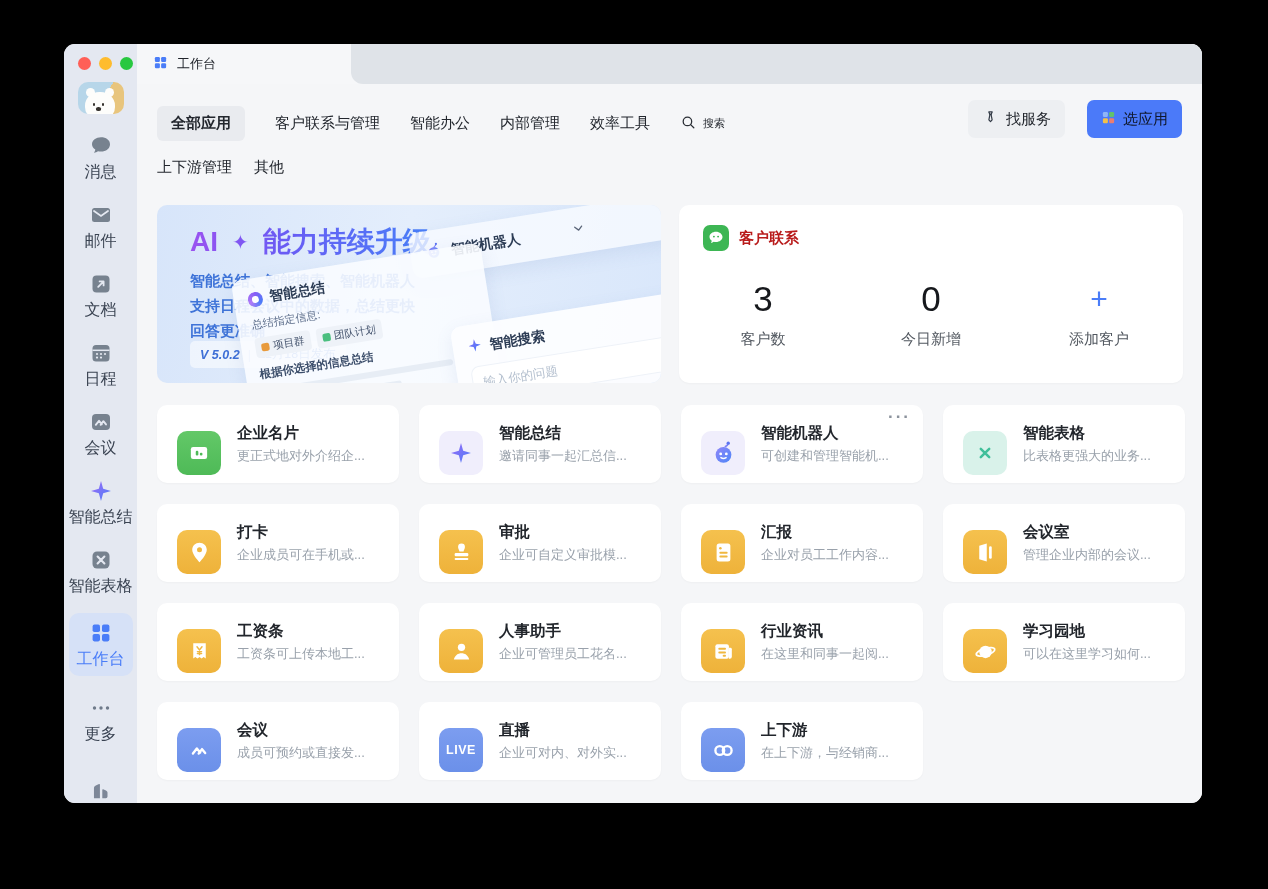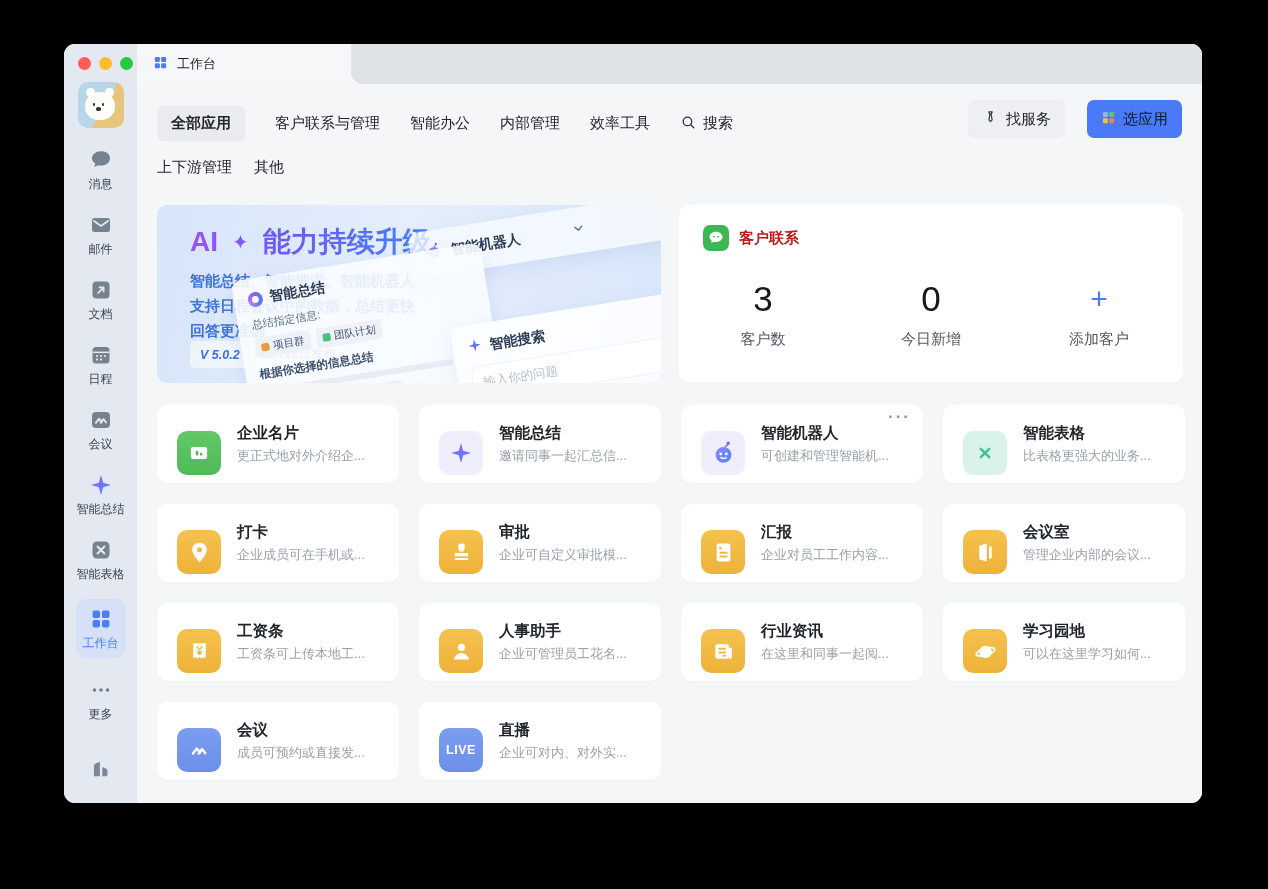--- a/index.html
+++ b/index.html
@@ -37,7 +37,7 @@
   .filter-row1{position:absolute;left:20px;top:22px;display:flex;align-items:center;gap:30px;}
   .filter-tab{font-size:15px;color:#23272e;white-space:nowrap;}
   .filter-tab.pill{background:#e9ebef;border-radius:6px;padding:8px 14px;font-weight:700;}
-  .search-tab{display:flex;align-items:center;gap:6px;font-size:15px;color:#23272e;}
+  .search-tab{display:flex;align-items:center;gap:6px;font-size:11px;color:#23272e;}
   .filter-row2{position:absolute;left:20px;top:74px;display:flex;gap:22px;}
   .hdr-buttons{position:absolute;right:20px;top:16px;display:flex;gap:22px;}
   .btn{display:flex;align-items:center;gap:7px;border-radius:7px;font-size:15px;padding:9px 14px;cursor:default;}

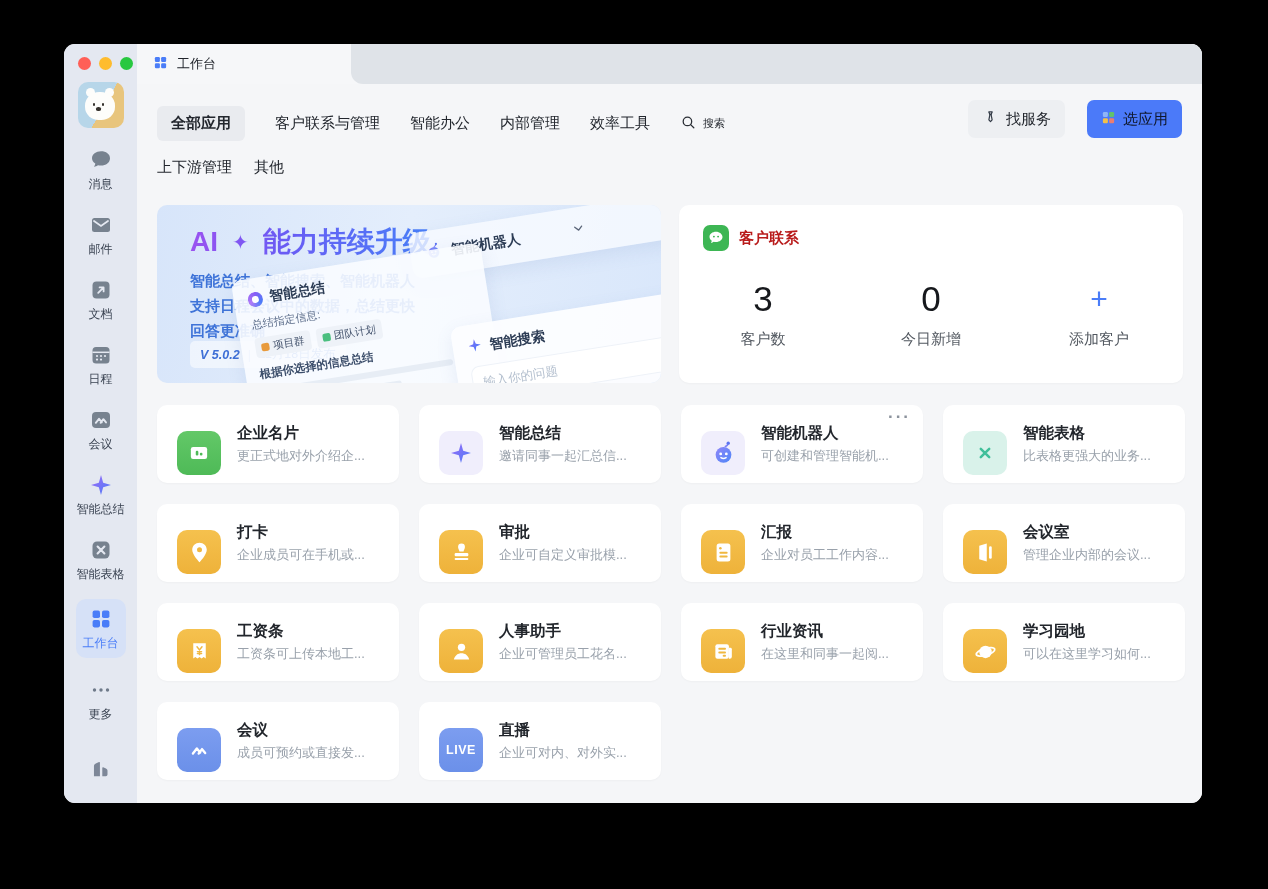--- a/index.html
+++ b/index.html
@@ -23,7 +23,7 @@
   .bear-nose{position:absolute;top:25px;left:18px;width:5px;height:3.5px;background:#35322e;border-radius:45%;}
   .side-item{display:flex;flex-direction:column;align-items:center;gap:3px;margin-top:19px;cursor:default;}
   .side-icon{position:relative;width:26px;height:26px;display:flex;align-items:center;justify-content:center;}
-  .side-label{font-size:12px;color:#3a4352;letter-spacing:0;white-space:nowrap;}
+  .side-label{font-size:16px;color:#3a4352;letter-spacing:0;white-space:nowrap;}
   .side-item.active{background:#d6e1f7;border-radius:10px;padding:7px 7px 6px;margin-top:16px;}
   .side-item.active .side-label{color:#4a7df8;}
   .toolbox{margin-top:32px;width:26px;height:26px;display:flex;align-items:center;justify-content:center;}

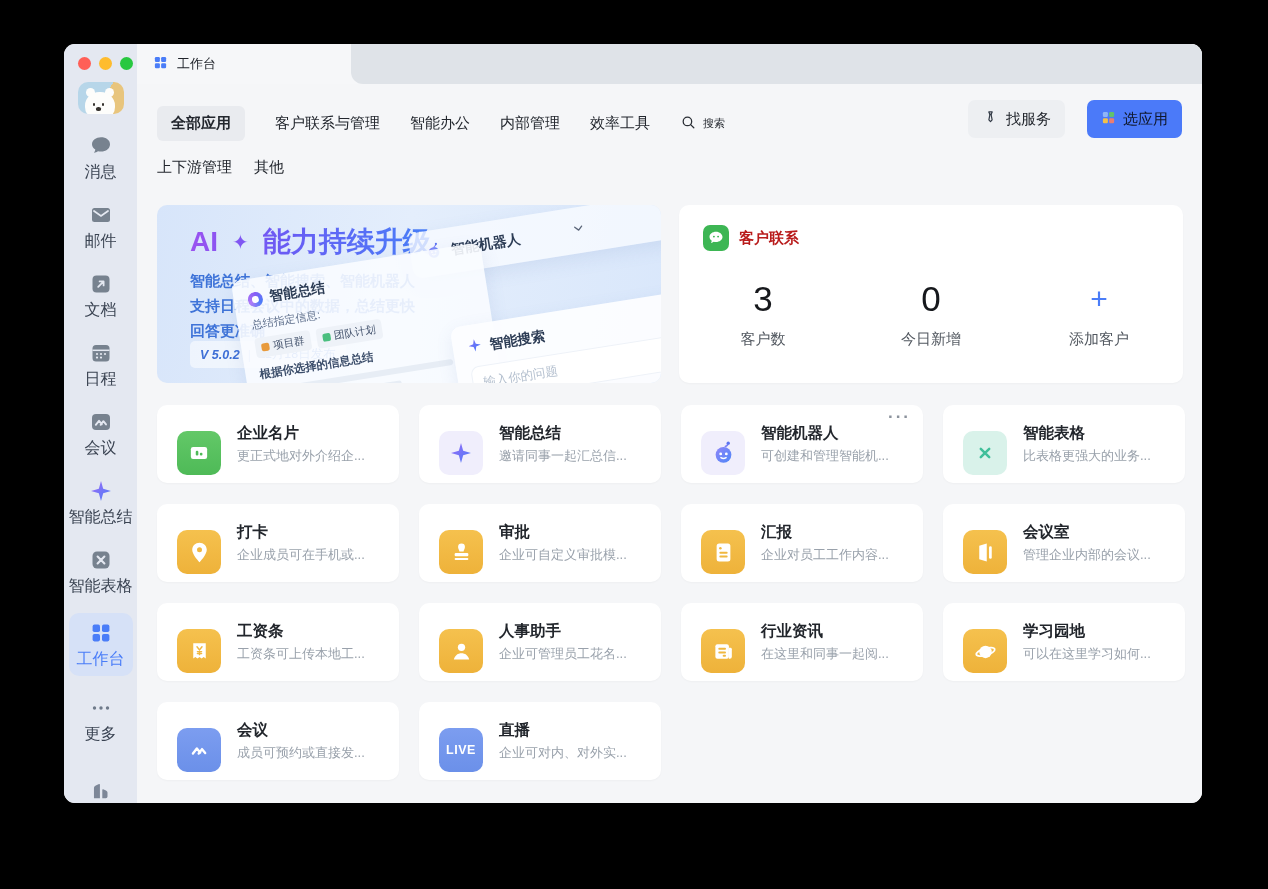--- a/index.html
+++ b/index.html
@@ -590,6 +590,19 @@
       <div class="app-desc">企业可对内、对外实...</div>
     </div>
   </div>
+          <div class="app-card">
+
+    <div class="app-icon ic-blue">
+              <svg width="27" height="27" viewBox="0 0 24 24">
+                <circle cx="8.7" cy="12" r="3.9" fill="none" stroke="#fff" stroke-width="2.1"></circle>
+                <circle cx="15.3" cy="12" r="3.9" fill="none" stroke="#fff" stroke-width="2.1"></circle>
+              </svg>
+            </div>
+    <div class="app-text">
+      <div class="app-title">上下游</div>
+      <div class="app-desc">在上下游，与经销商...</div>
+    </div>
+  </div>
         </div>
     </div>
   </div>

